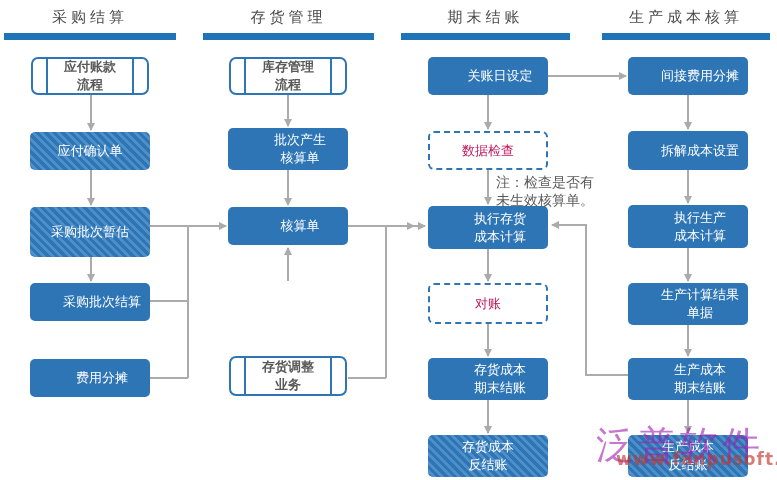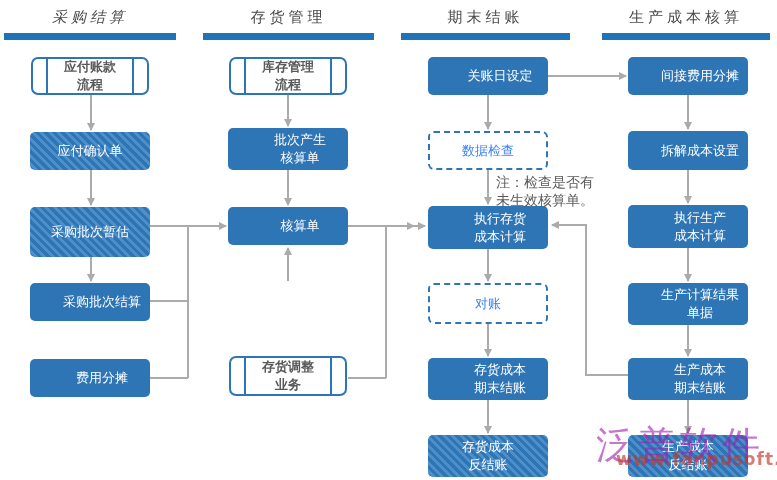--- a/index.html
+++ b/index.html
@@ -33,7 +33,7 @@
           color:#C0392B;opacity:.65;letter-spacing:1px;z-index:5;}
 
   
-  #hdr0{left:4px;width:172px;font-style:italic;}   #bar0{left:4px;width:172px;}
+  #hdr0{left:4px;width:172px;}   #bar0{left:4px;width:172px;}
   #hdr1{left:203px;width:171px;} #bar1{left:203px;width:171px;}
   #hdr2{left:401px;width:169px;} #bar2{left:401px;width:169px;}
   #hdr3{left:602px;width:168px;} #bar3{left:602px;width:168px;}

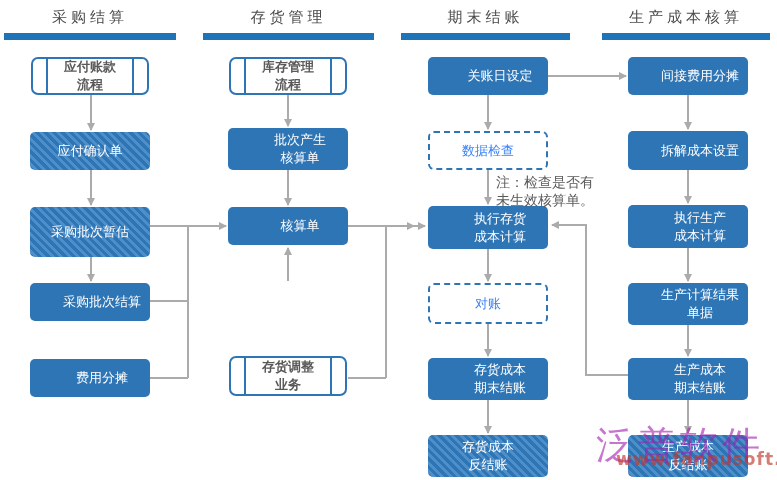--- a/index.html
+++ b/index.html
@@ -20,7 +20,7 @@
        background-image:linear-gradient(#2E75B6,#2E75B6),linear-gradient(#2E75B6,#2E75B6);
        background-size:2px 100%,2px 100%;background-repeat:no-repeat;
        background-position:13px 0,calc(100% - 13px) 0;font-weight:bold;}
-  .dashed{background:#fff;border:2px dashed #2E75B6;color:#3b82f6;border-radius:6px;}
+  .dashed{background:#fff;border:2px dashed #2E75B6;color:#be185d;border-radius:6px;}
 
   .connectors{position:absolute;left:0;top:0;width:777px;height:480px;}
 

